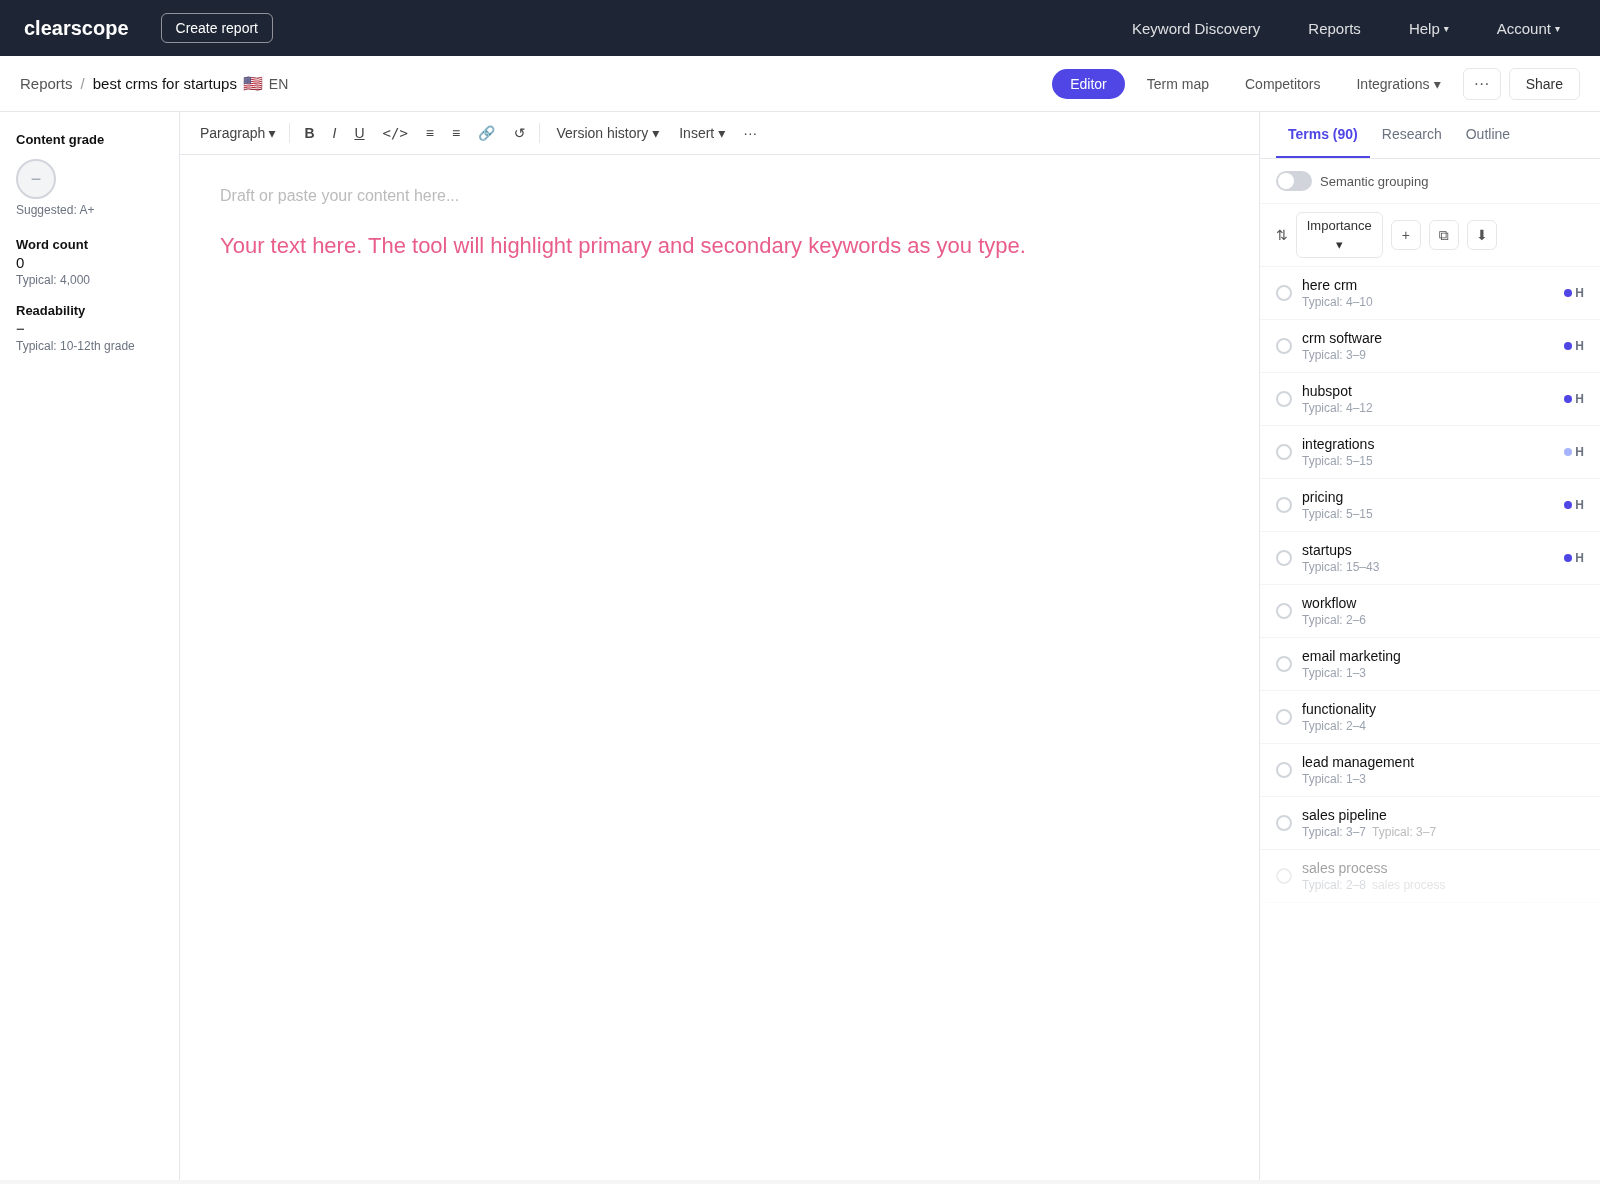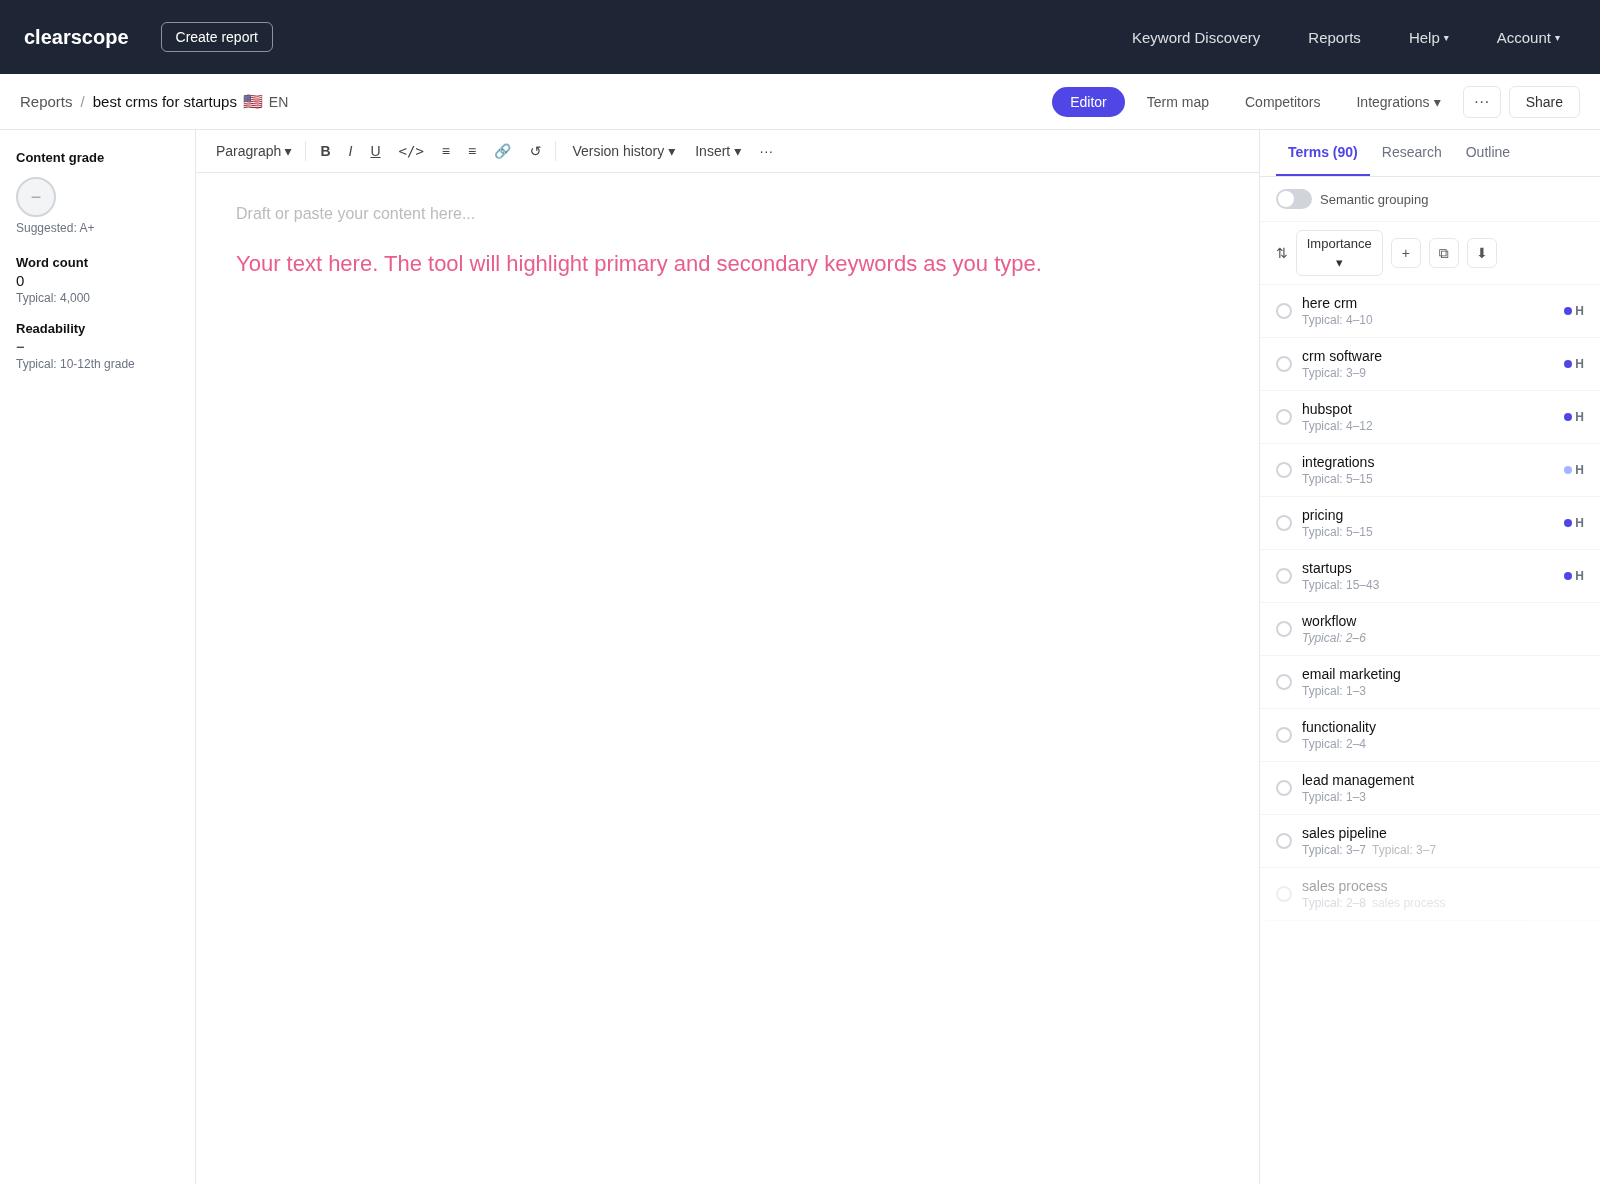--- a/index.html
+++ b/index.html
@@ -6,7 +6,7 @@
     body { font-family: -apple-system, BlinkMacSystemFont, 'Segoe UI', sans-serif; background: #f5f5f5; color: #333; }
 
     
-    .nav { background: #1e2535; display: flex; align-items: center; padding: 0 24px; height: 74px; gap: 16px; }
+    .nav { background: #1e2535; display: flex; align-items: center; padding: 0 24px; height: 56px; gap: 16px; }
     .nav-logo { color: white; font-size: 20px; font-weight: 700; margin-right: 16px; }
     .nav-create-btn { border: 1px solid rgba(255,255,255,0.5); color: white; background: transparent; border-radius: 6px; padding: 6px 14px; font-size: 14px; cursor: pointer; white-space: nowrap; }
     .nav-spacer { flex: 1; }

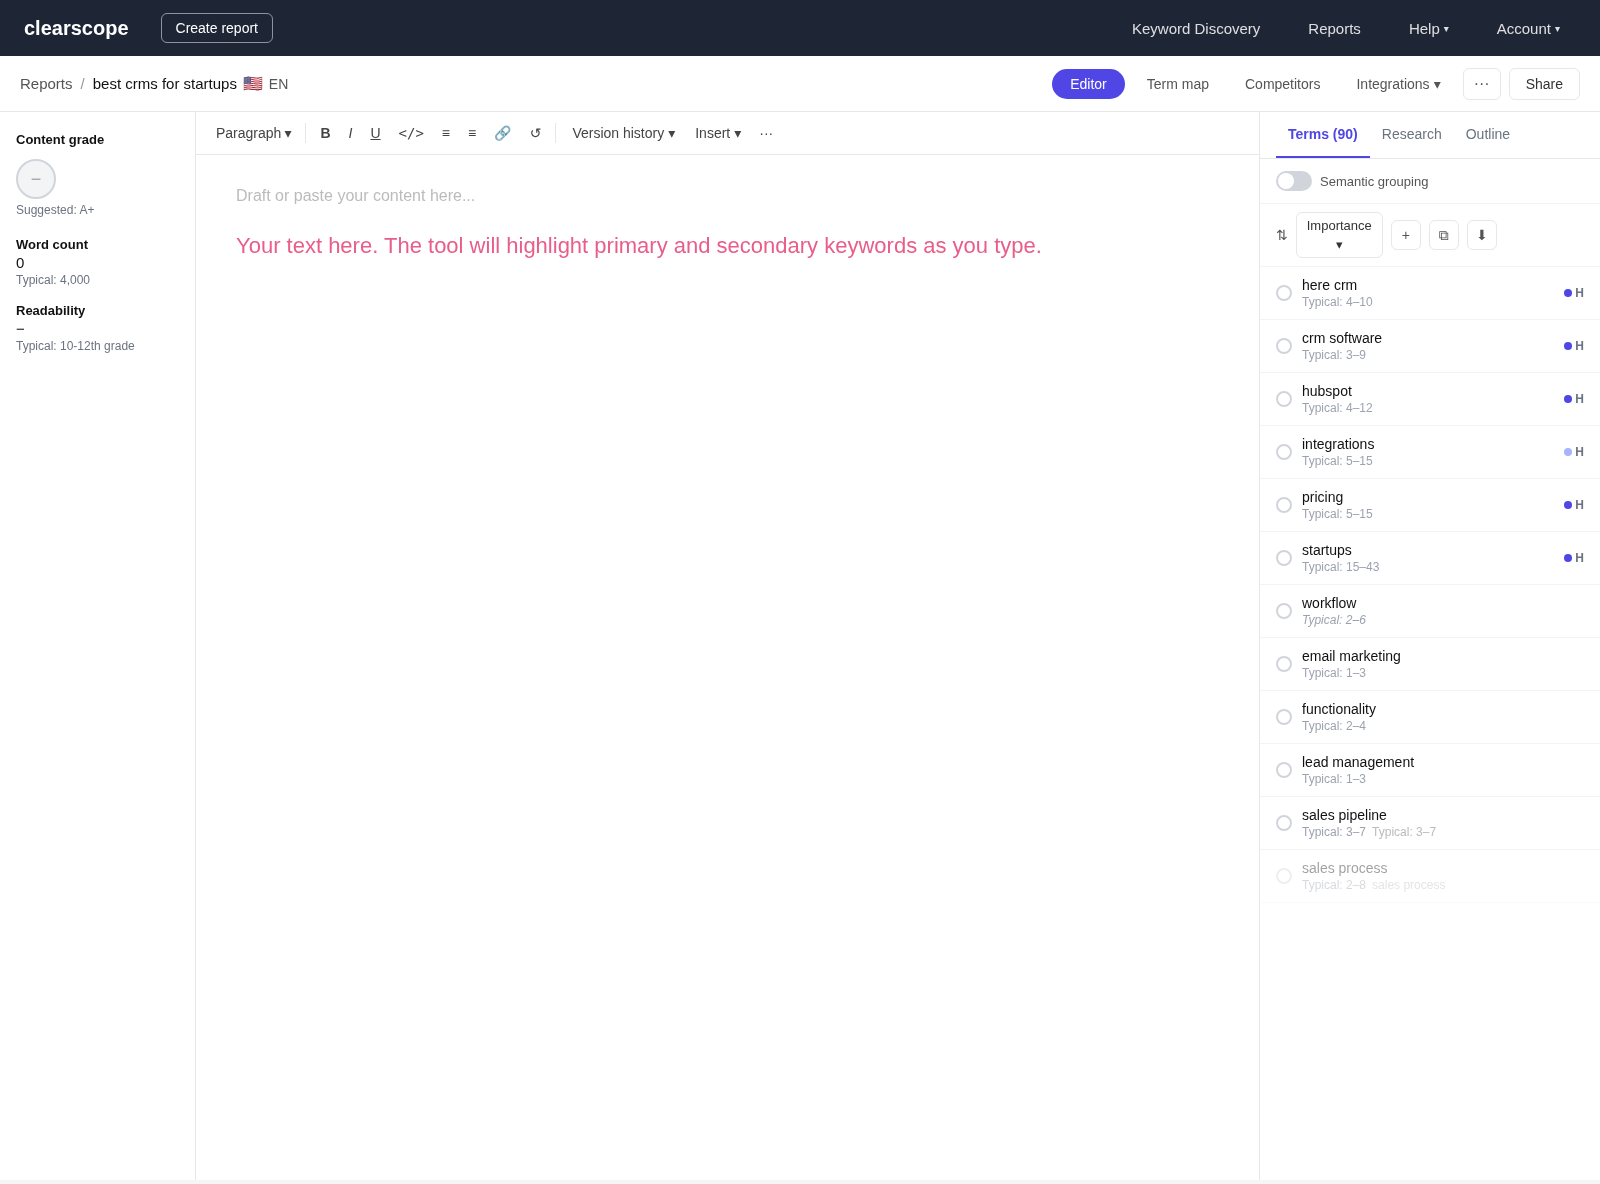--- a/index.html
+++ b/index.html
@@ -33,7 +33,7 @@
     .main-layout { display: flex; height: calc(100vh - 116px); }
 
     
-    .sidebar { width: 196px; background: white; border-right: 1px solid #e5e7eb; padding: 20px 16px; flex-shrink: 0; }
+    .sidebar { width: 180px; background: white; border-right: 1px solid #e5e7eb; padding: 20px 16px; flex-shrink: 0; }
     .sidebar-section-title { font-size: 13px; font-weight: 600; color: #111; margin-bottom: 12px; }
     .grade-circle { width: 40px; height: 40px; border-radius: 50%; background: #f3f4f6; border: 2px solid #d1d5db; display: flex; align-items: center; justify-content: center; font-size: 18px; color: #9ca3af; margin-bottom: 4px; }
     .sidebar-suggested { font-size: 12px; color: #6b7280; margin-bottom: 20px; }

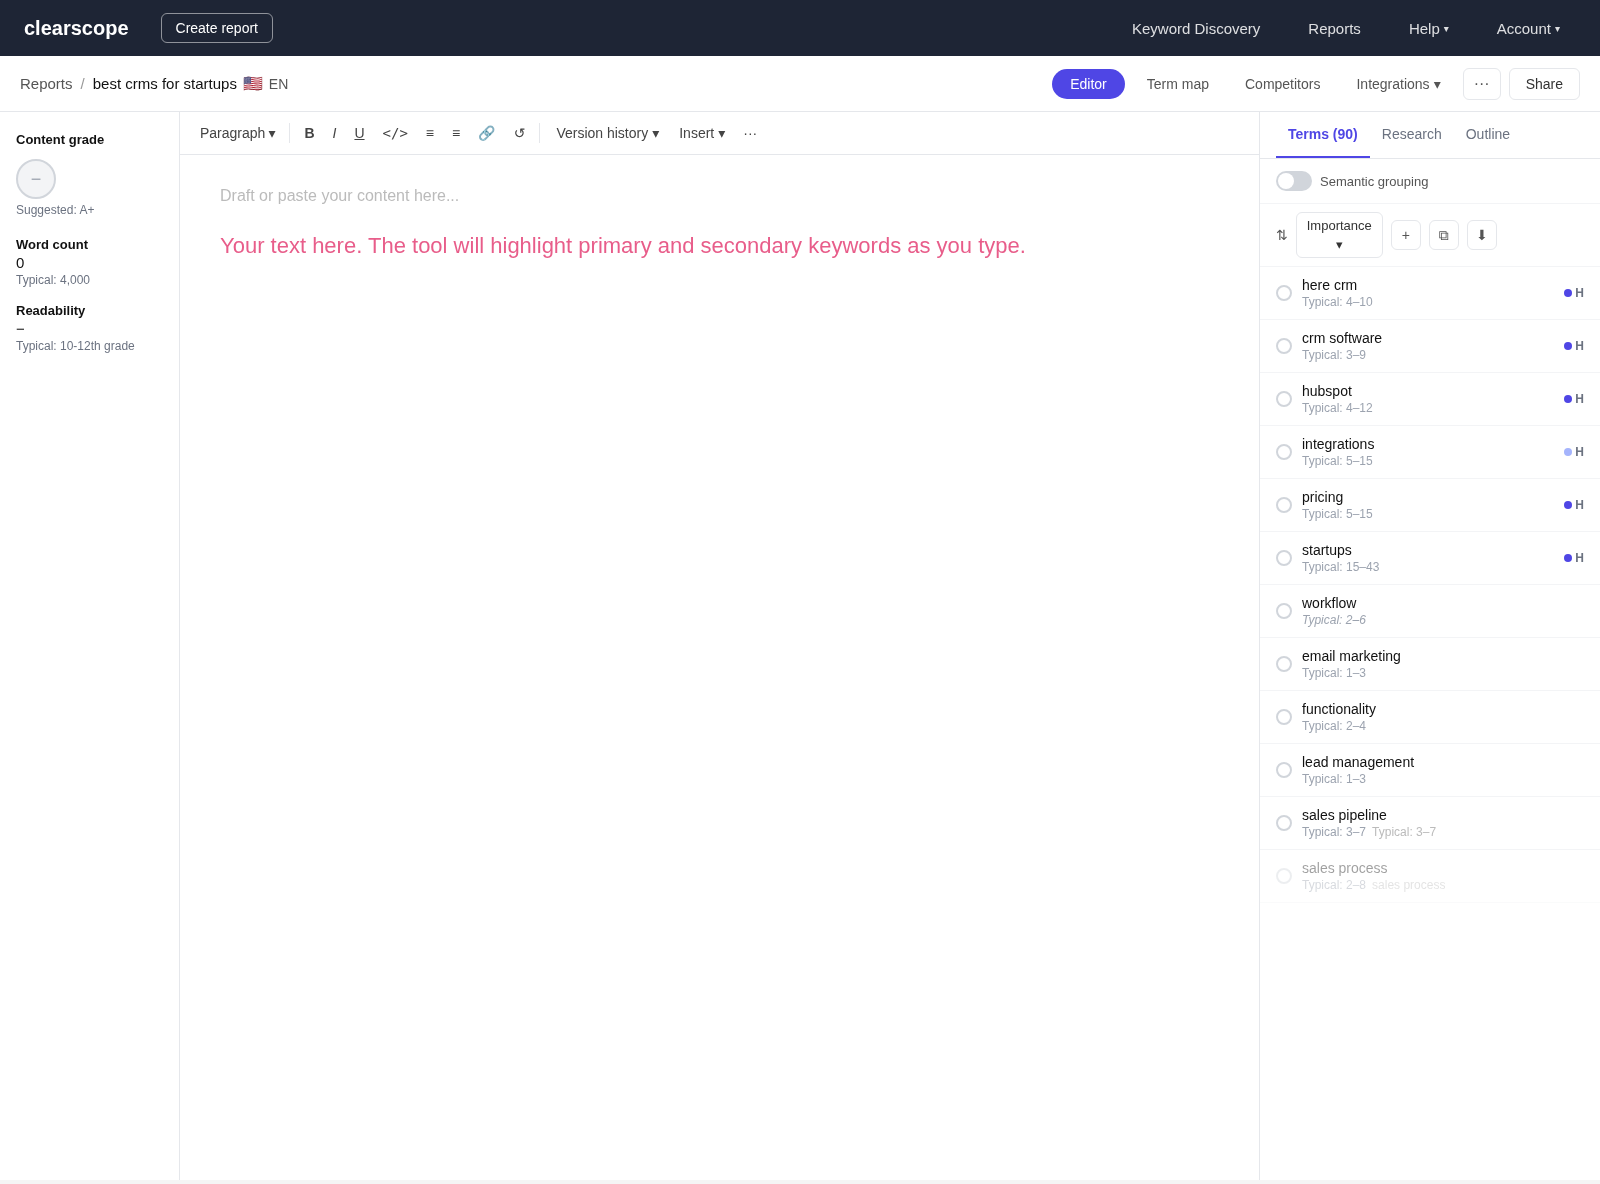--- a/index.html
+++ b/index.html
@@ -300,7 +300,7 @@
     <div class="term-checkbox"></div>
     <div class="term-info">
       <div class="term-name">workflow</div>
-      <div style="display:flex;gap:6px;align-items:center;font-style:italic;">
+      <div style="display:flex;gap:6px;align-items:center;">
         <span class="term-typical">Typical: 2–6</span>
 
       </div>

